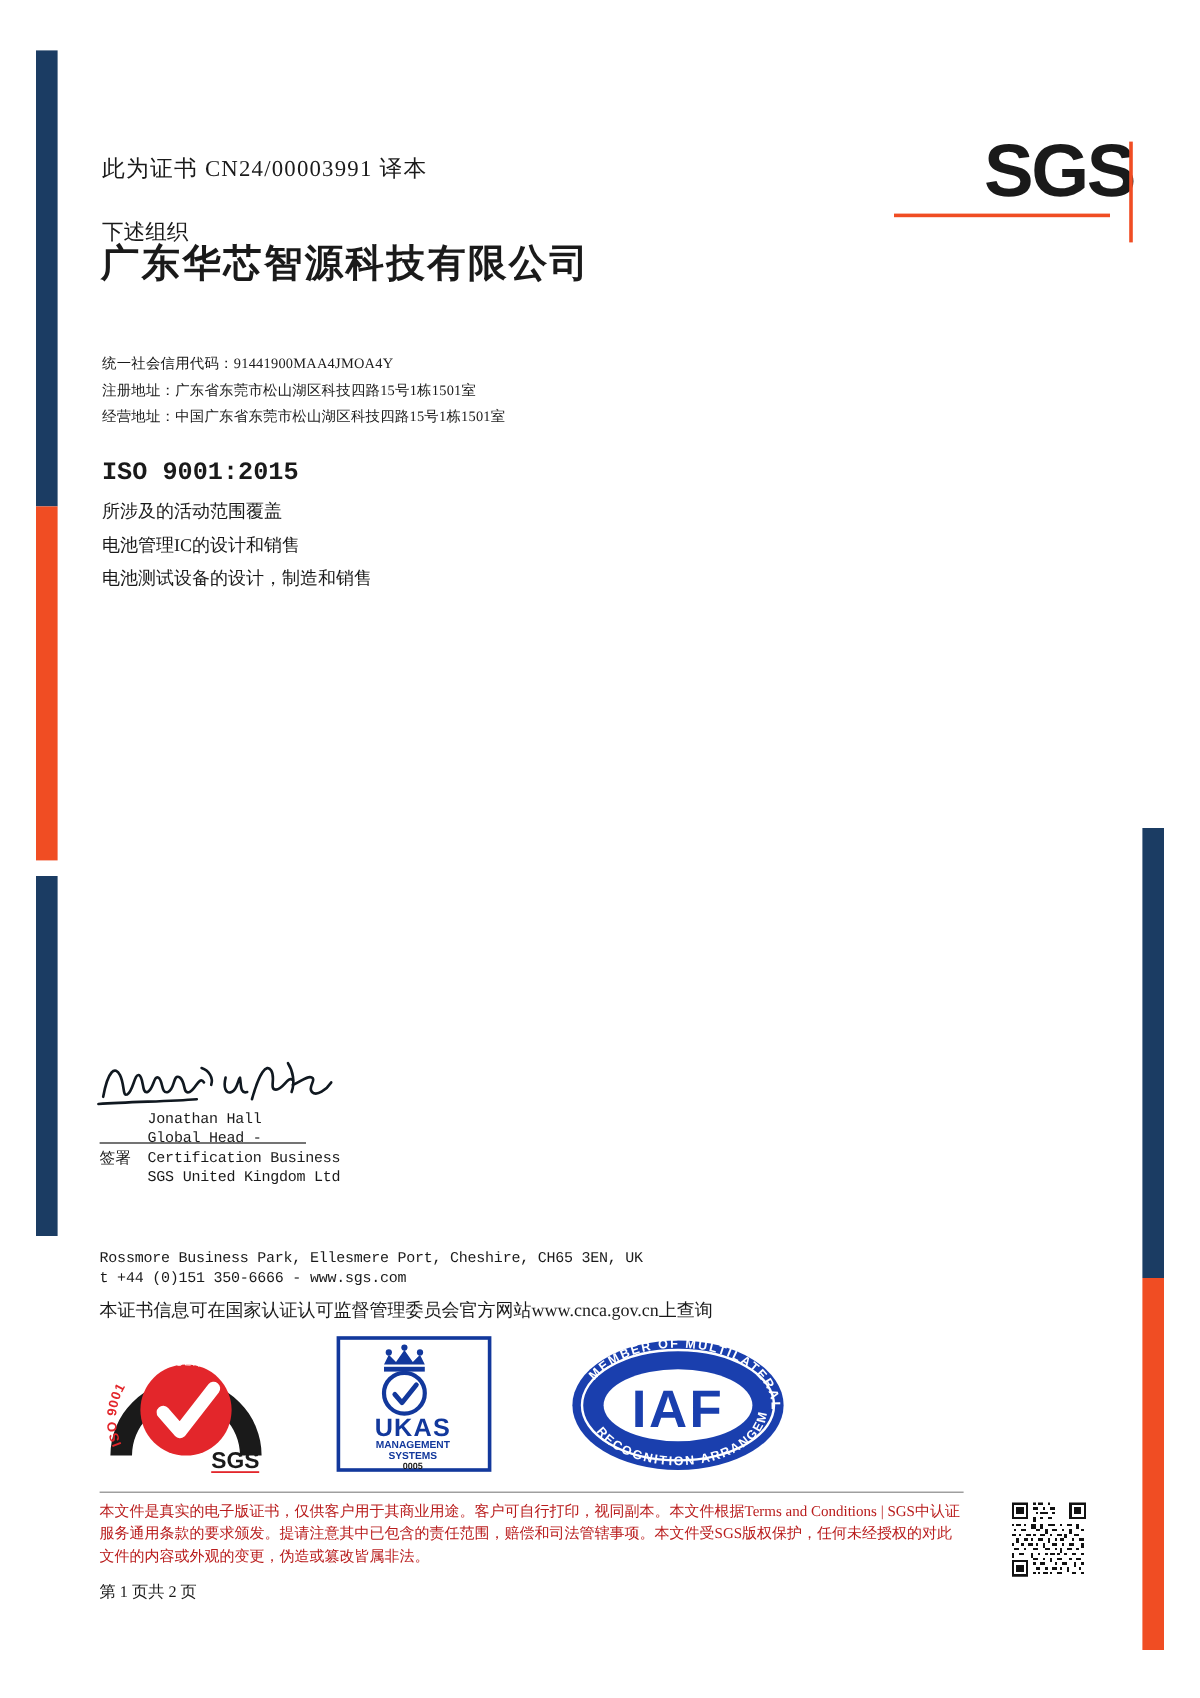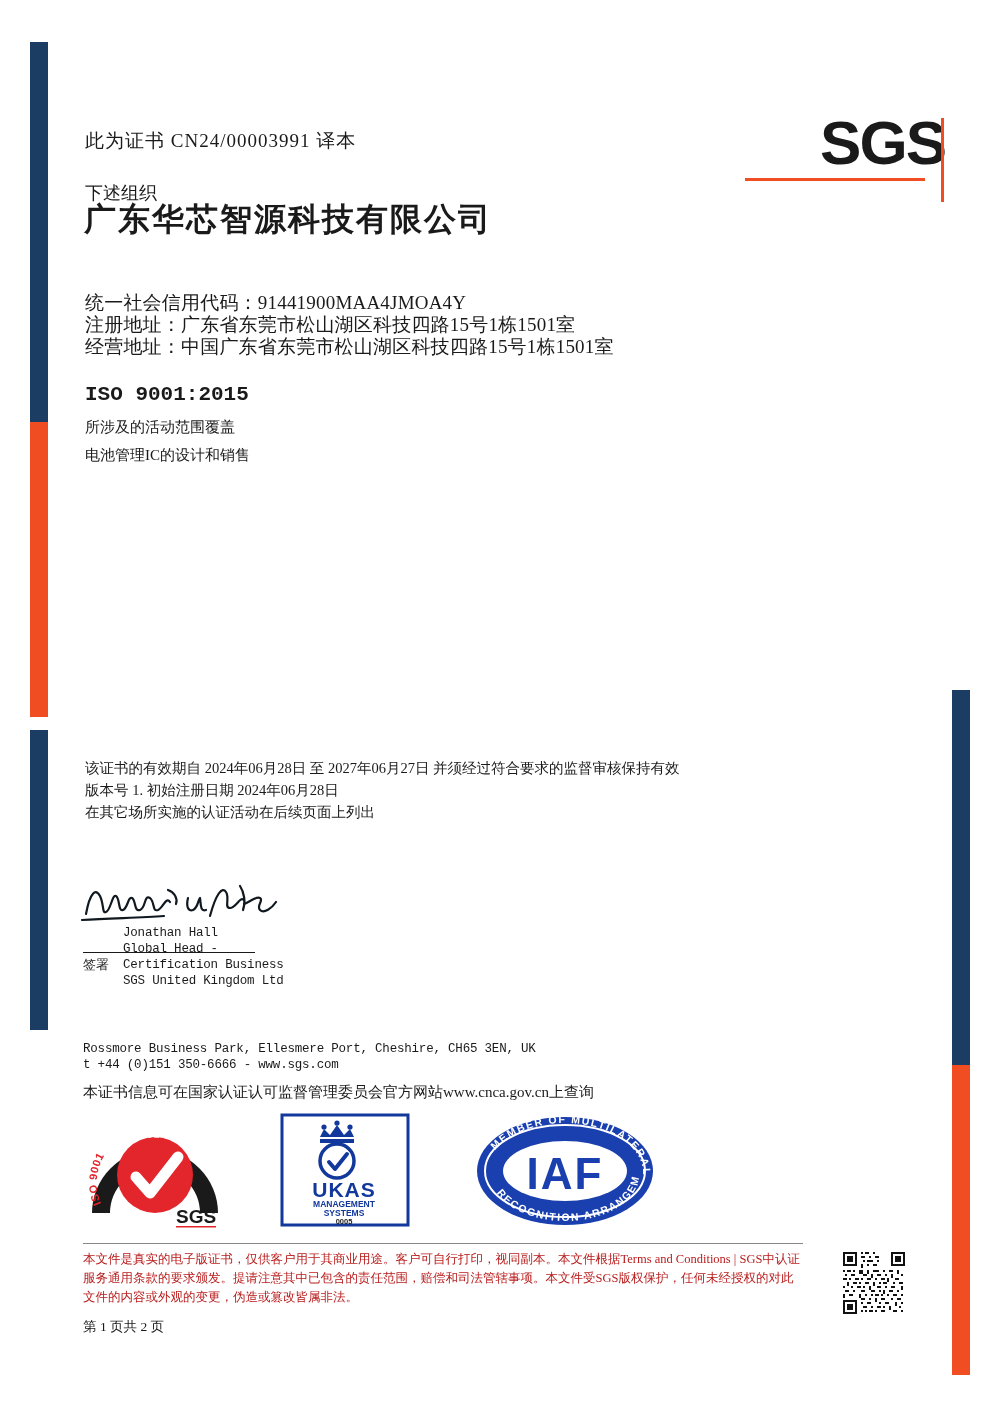--- a/index.html
+++ b/index.html
@@ -132,7 +132,7 @@
     width: 680px;
   }
   .details div {
-    font-size: 19px;
+    font-size: 12px;
     line-height: 22px;
     font-family: "Liberation Serif", serif;
     letter-spacing: 0.2px;

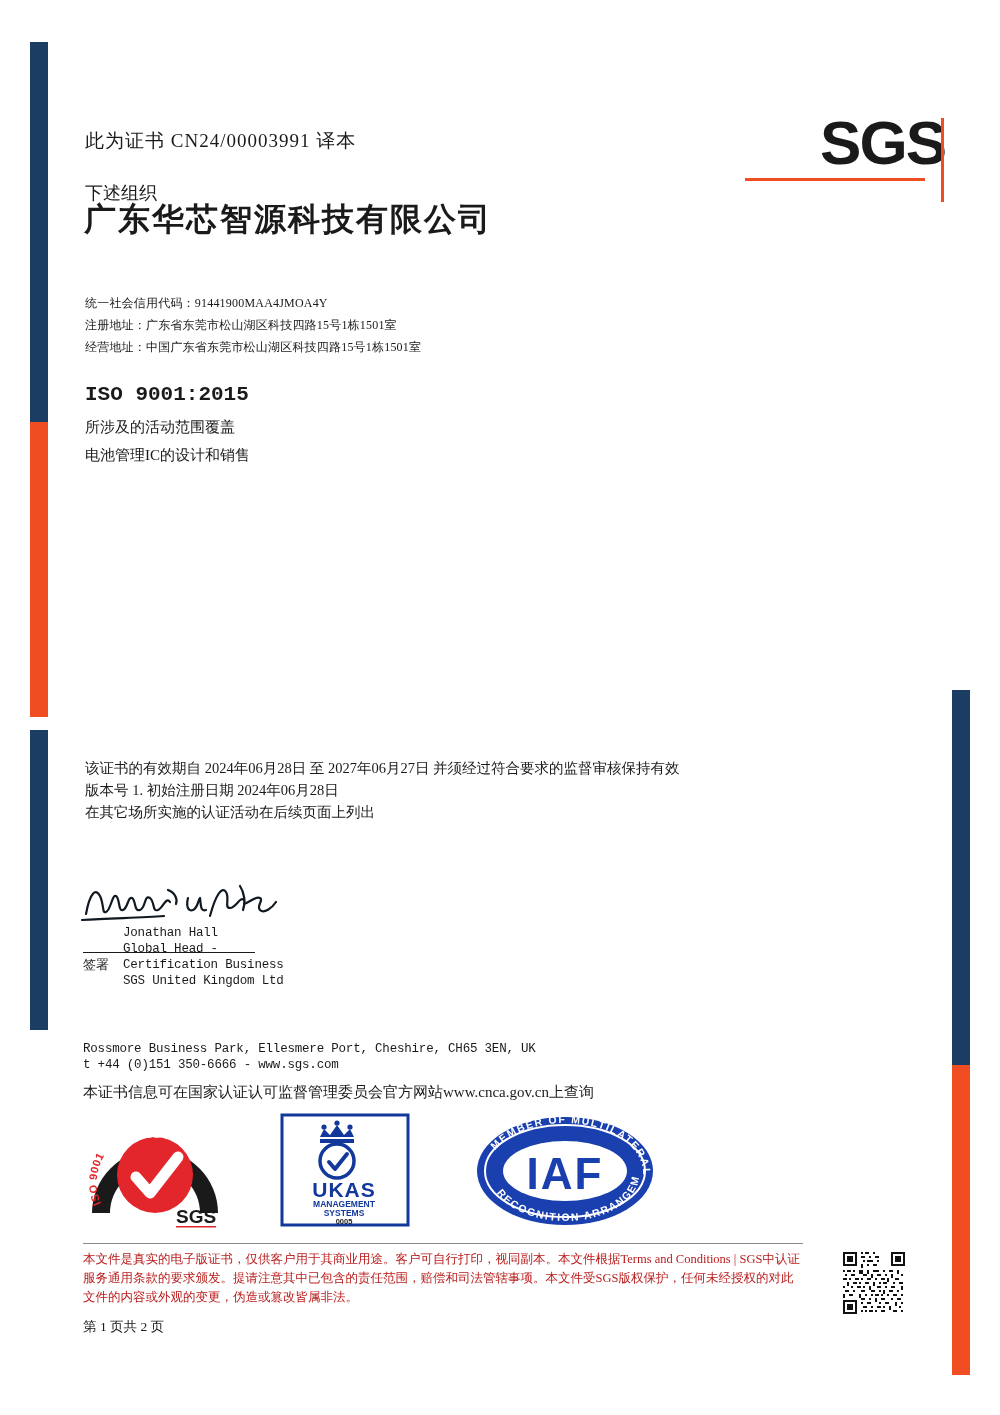--- a/index.html
+++ b/index.html
@@ -312,6 +312,7 @@
   <div class="scope">
     <div class="scope-head">所涉及的活动范围覆盖</div>
     <div>电池管理IC的设计和销售</div>
+    <div>电池测试设备的设计，制造和销售</div>
   </div>
 
   <div class="validity">

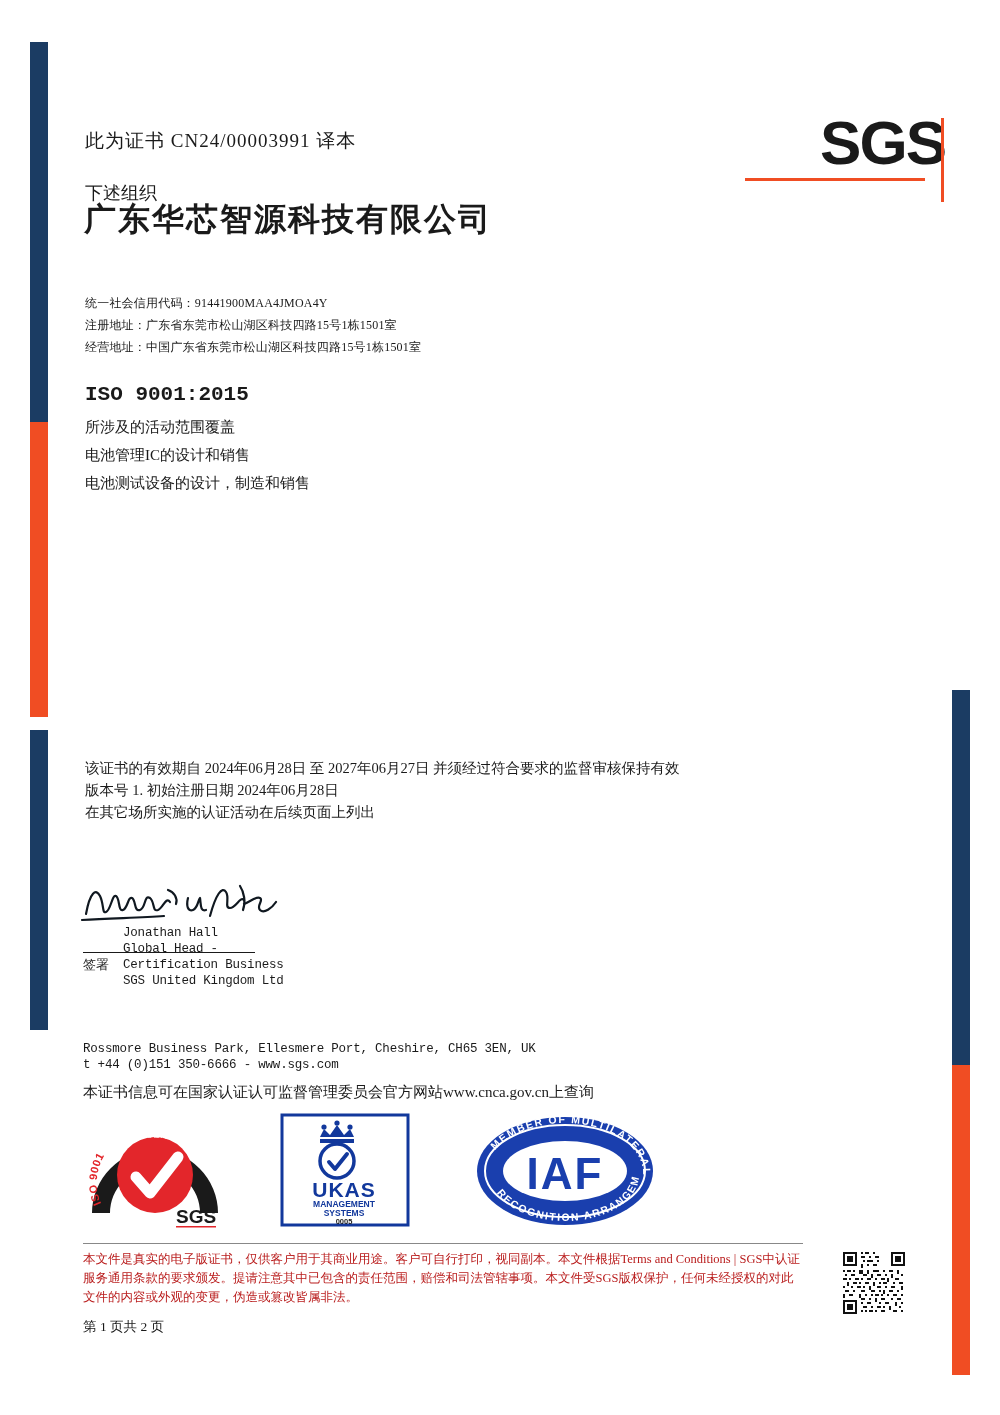--- a/index.html
+++ b/index.html
@@ -315,11 +315,6 @@
     <div>电池测试设备的设计，制造和销售</div>
   </div>
 
-  <div class="validity">
-    <div>该证书的有效期自  2024年06月28日  至  2027年06月27日  并须经过符合要求的监督审核保持有效</div>
-    <div>版本号 1. 初始注册日期 2024年06月28日</div>
-    <div>在其它场所实施的认证活动在后续页面上列出</div>
-  </div>
 
   <svg class="signature-img" viewBox="0 0 200 60">
     <g fill="none" stroke="#101820" stroke-width="2.2" stroke-linecap="round" stroke-linejoin="round">

